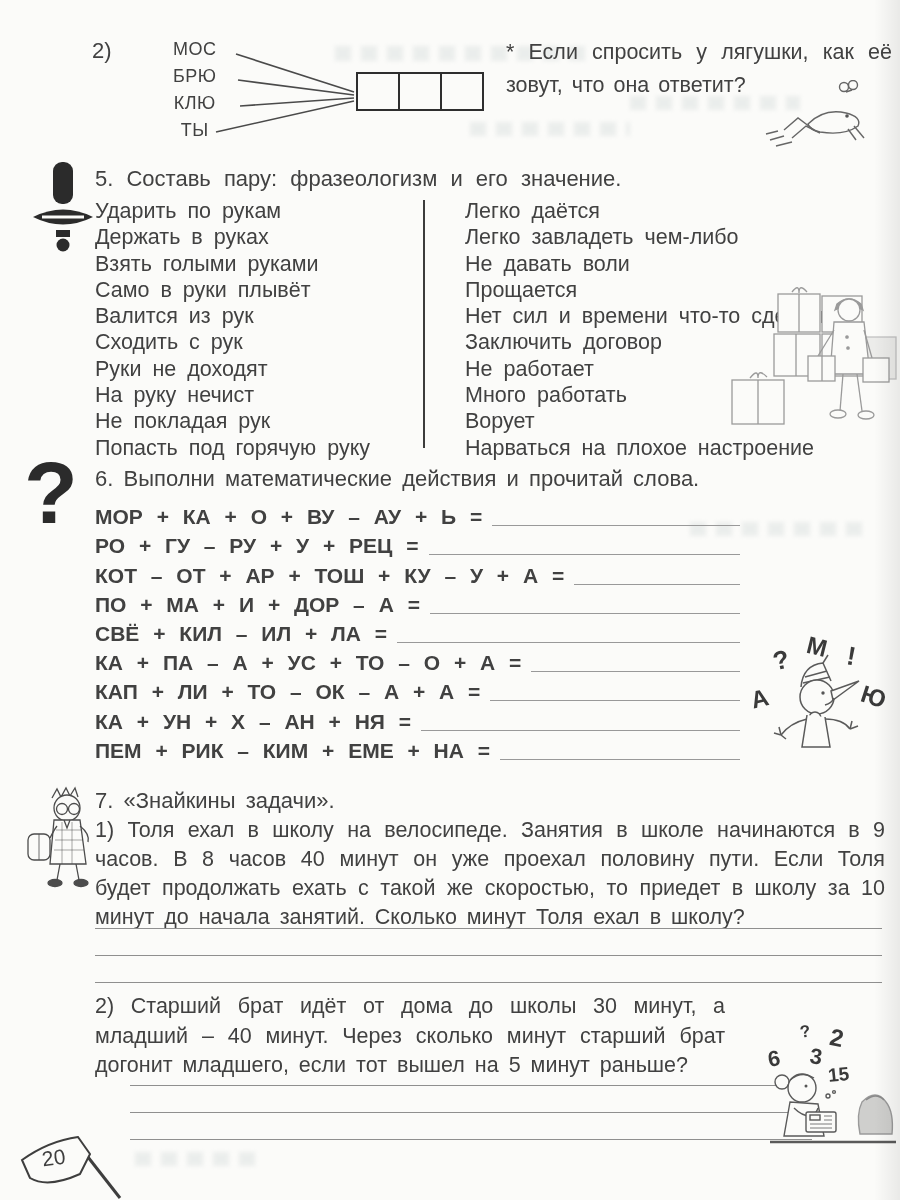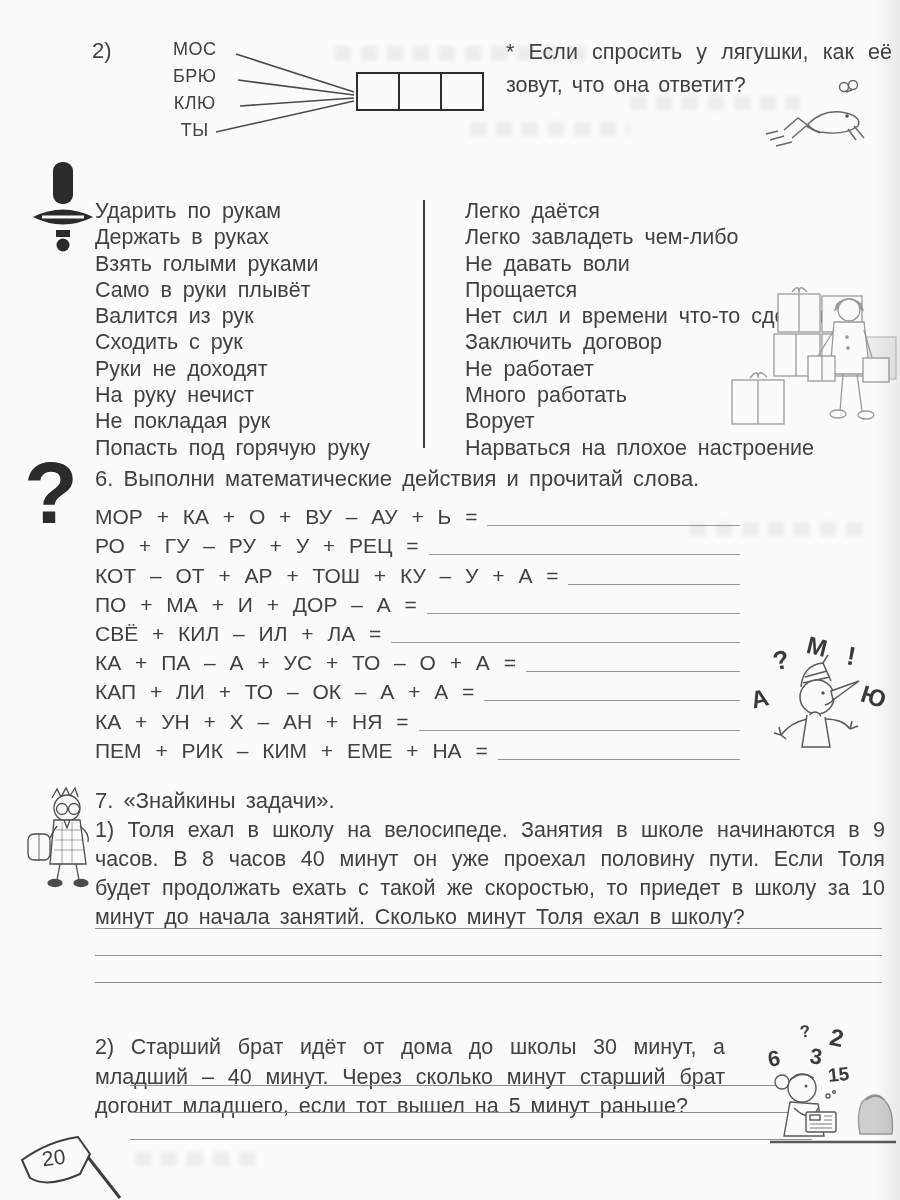--- a/index.html
+++ b/index.html
@@ -130,6 +130,10 @@
     <circle cx="33" cy="85" r="6.5" fill="#2b2b2b"></circle>
   </svg>
 
+  <div class="abs" id="ex5-head">
+    <span>5.</span>
+    <span>Составь пару: фразеологизм и его значение.</span>
+  </div>
 
   <div class="abs" id="ex5-cols">
     <div class="col" id="col-left">

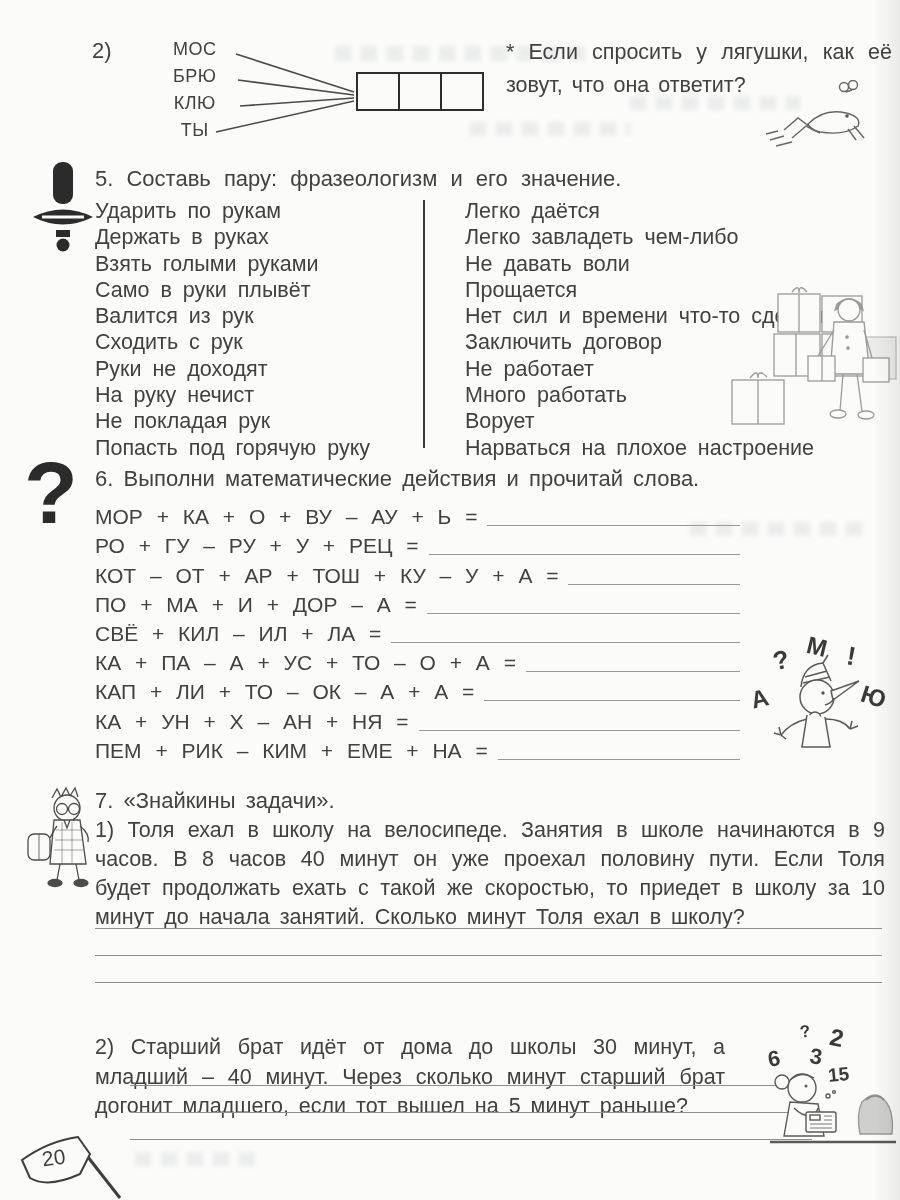--- a/index.html
+++ b/index.html
@@ -36,7 +36,7 @@
   #q-icon{left:24px;top:448px;font-size:88px;font-weight:900;color:#2b2b2b;line-height:90px;}
   #ex6-head{left:95px;top:466px;width:790px;font-size:22px;word-spacing:4px;}
   #equations{left:95px;top:500px;width:645px;}
-  .eq-row{display:flex;align-items:flex-end;height:29.2px;font-size:21px;word-spacing:8px;white-space:nowrap;}
+  .eq-row{display:flex;align-items:flex-end;height:29.2px;font-size:21px;word-spacing:8px;white-space:nowrap;font-weight:bold;}
   .eq-row .answer-line{flex:1;border-bottom:1.3px solid #999;margin-left:10px;margin-bottom:3px;min-width:40px;}
   #buratino{left:745px;top:625px;width:152px;height:155px;}
   .float-glyph{position:absolute;font-weight:700;color:#3a3a3a;}

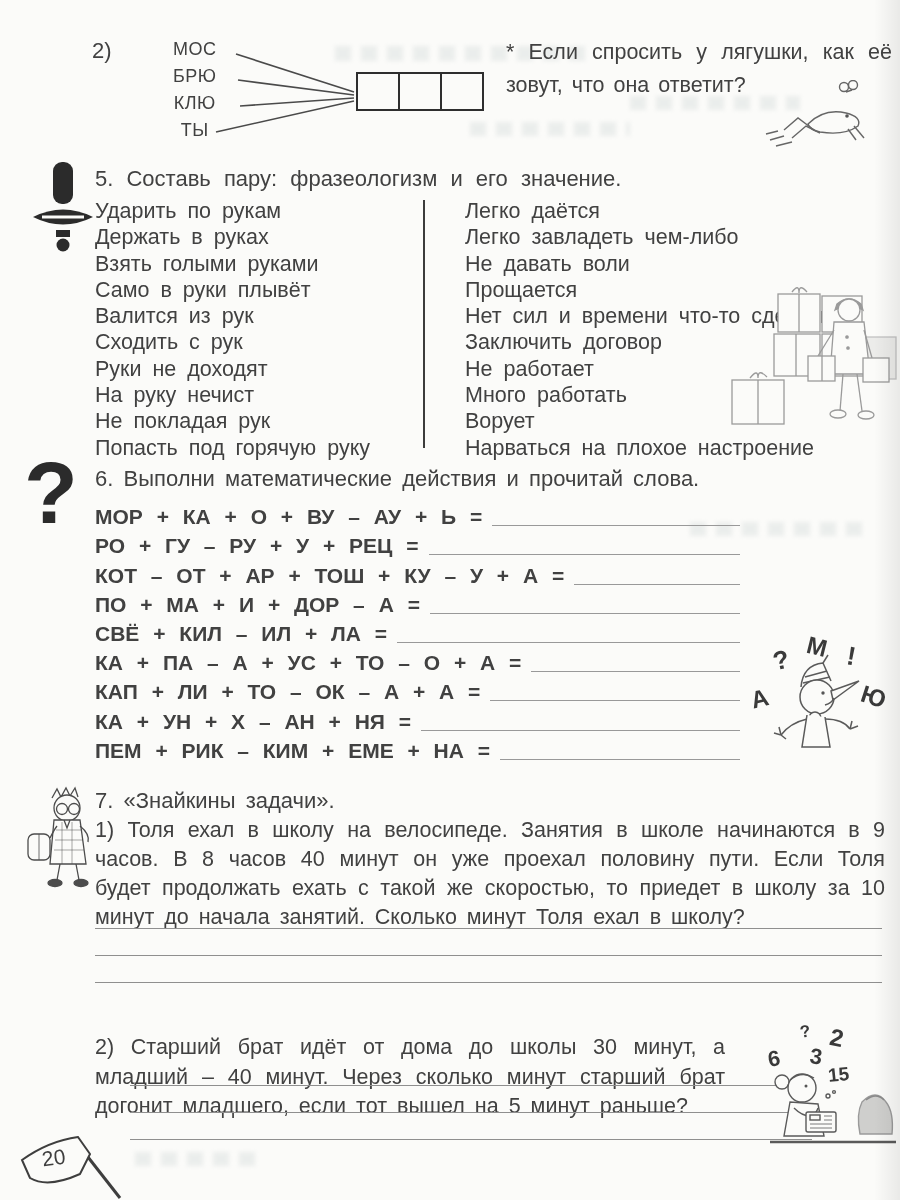--- a/index.html
+++ b/index.html
@@ -54,7 +54,7 @@
   #lines2{left:130px;top:1059px;width:682px;}
   .lines div{height:26px;border-bottom:1.2px solid #8f8f8f;}
   #problem2{left:95px;top:992px;width:630px;font-size:21.5px;line-height:29.5px;
-            text-align:justify;text-align-last:left;word-spacing:4px;margin-top:41px;}
+            text-align:justify;text-align-last:left;word-spacing:4px;}
   #calc-girl{left:766px;top:1022px;width:134px;height:128px;}
   .fn0{left:34px;top:0px;font-size:17px;transform:rotate(-8deg);}
   .fn1{left:64px;top:2px;font-size:24px;transform:rotate(12deg);}

